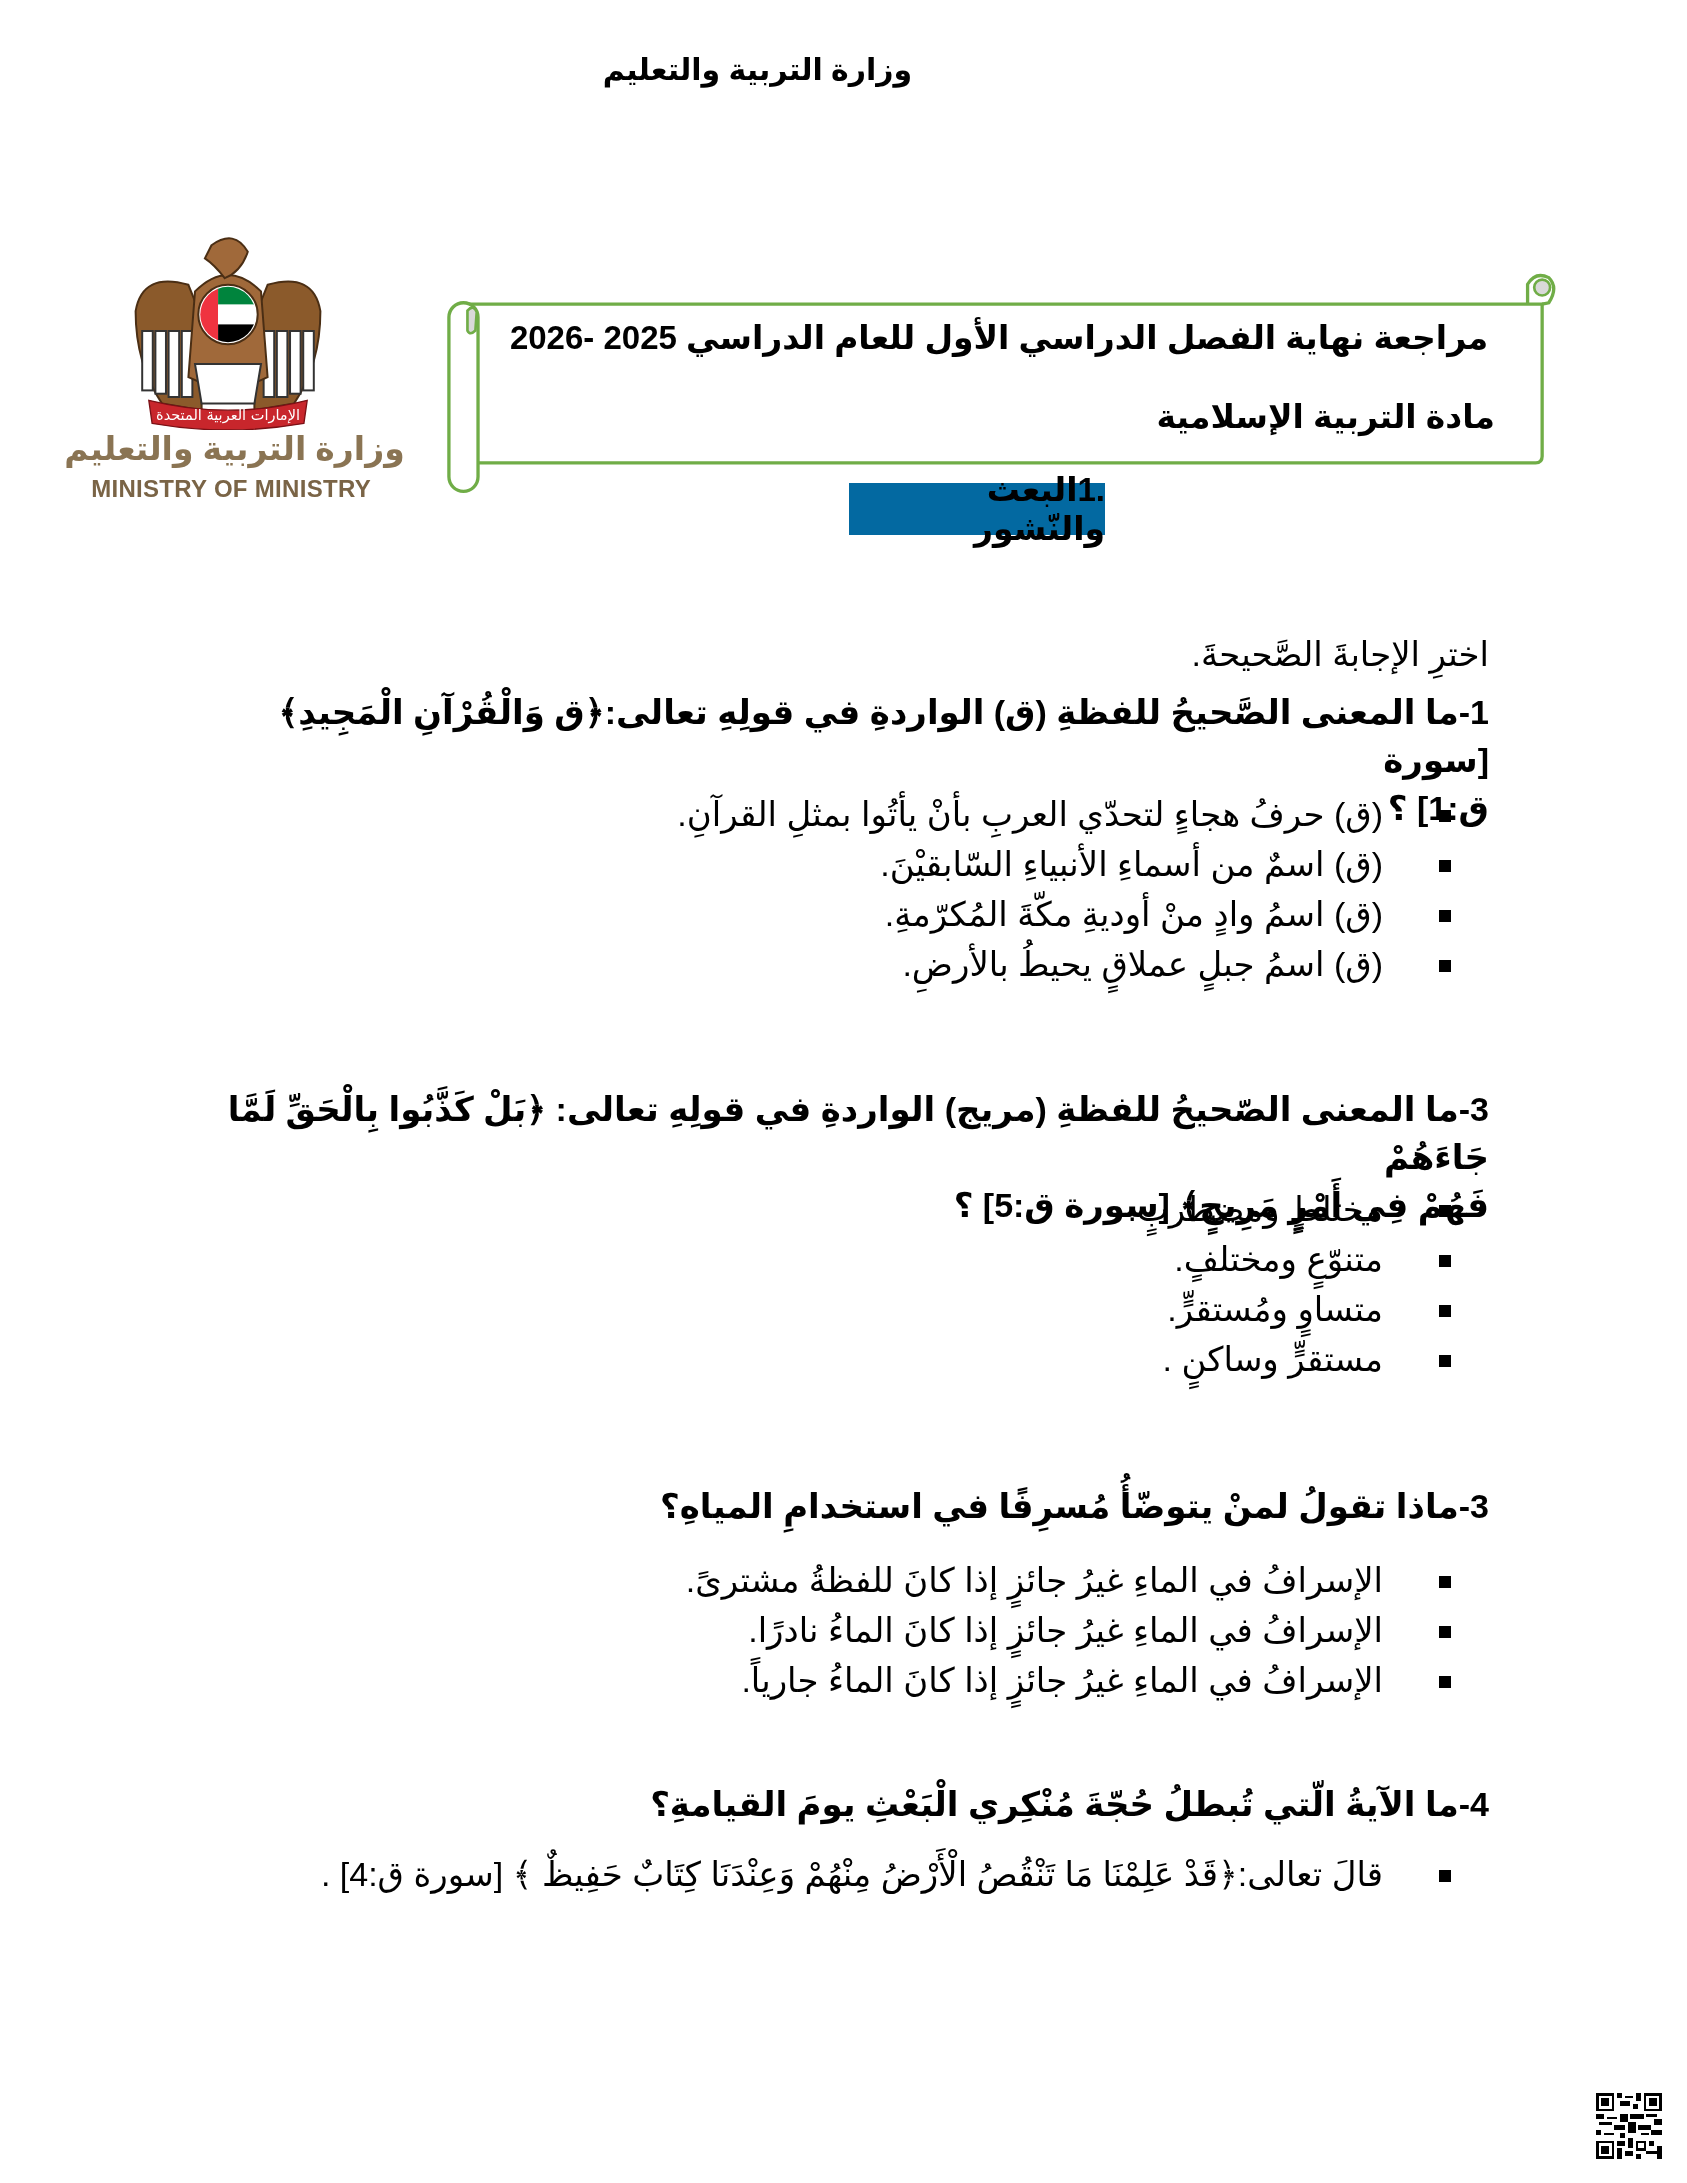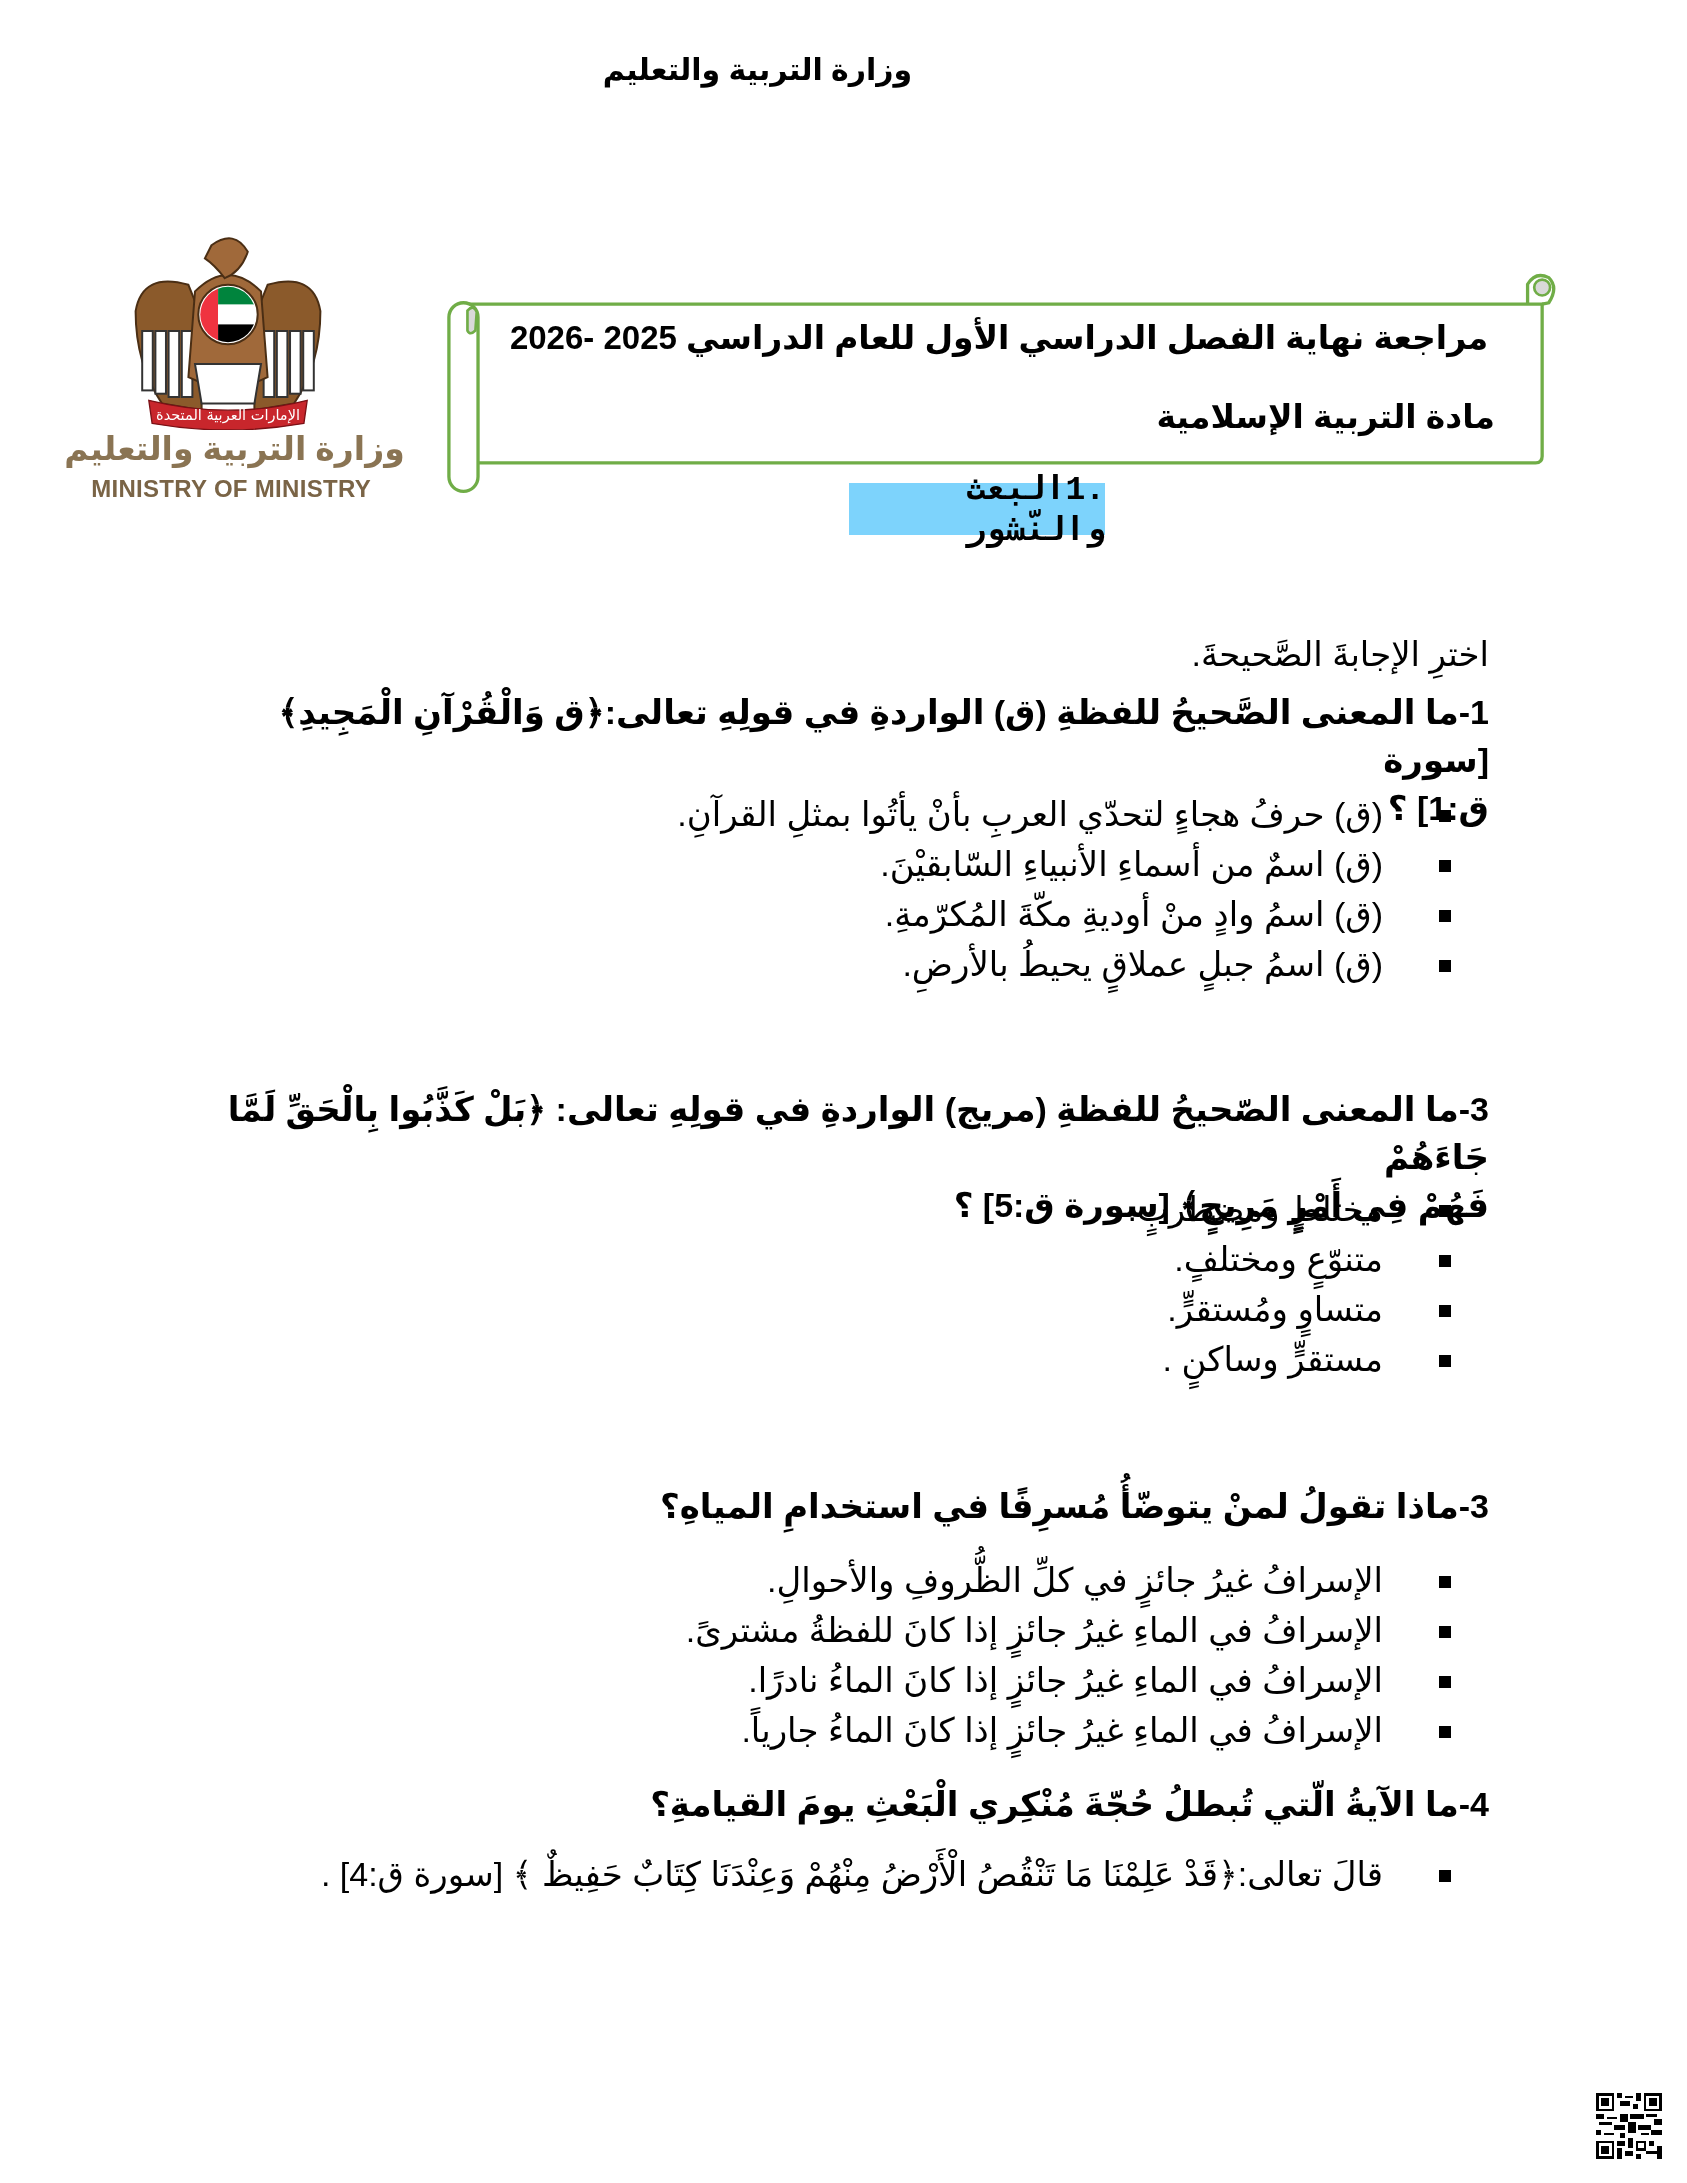--- a/index.html
+++ b/index.html
@@ -24,8 +24,8 @@
   .scroll-line2 { top:397px; left:503px; width:992px; text-align:right; font-size:33px; font-weight:bold; }
 
   
-  .section-badge { left:849px; top:483px; width:256px; height:52px; background:#7dd3fc;
-                   display:flex; align-items:center; justify-content:center;font-family:Liberation Mono, monospace; }
+  .section-badge { left:849px; top:483px; width:256px; height:52px; background:#0369a1;
+                   display:flex; align-items:center; justify-content:center; }
   .section-badge span { font-size:33px; font-weight:bold; }
 
   

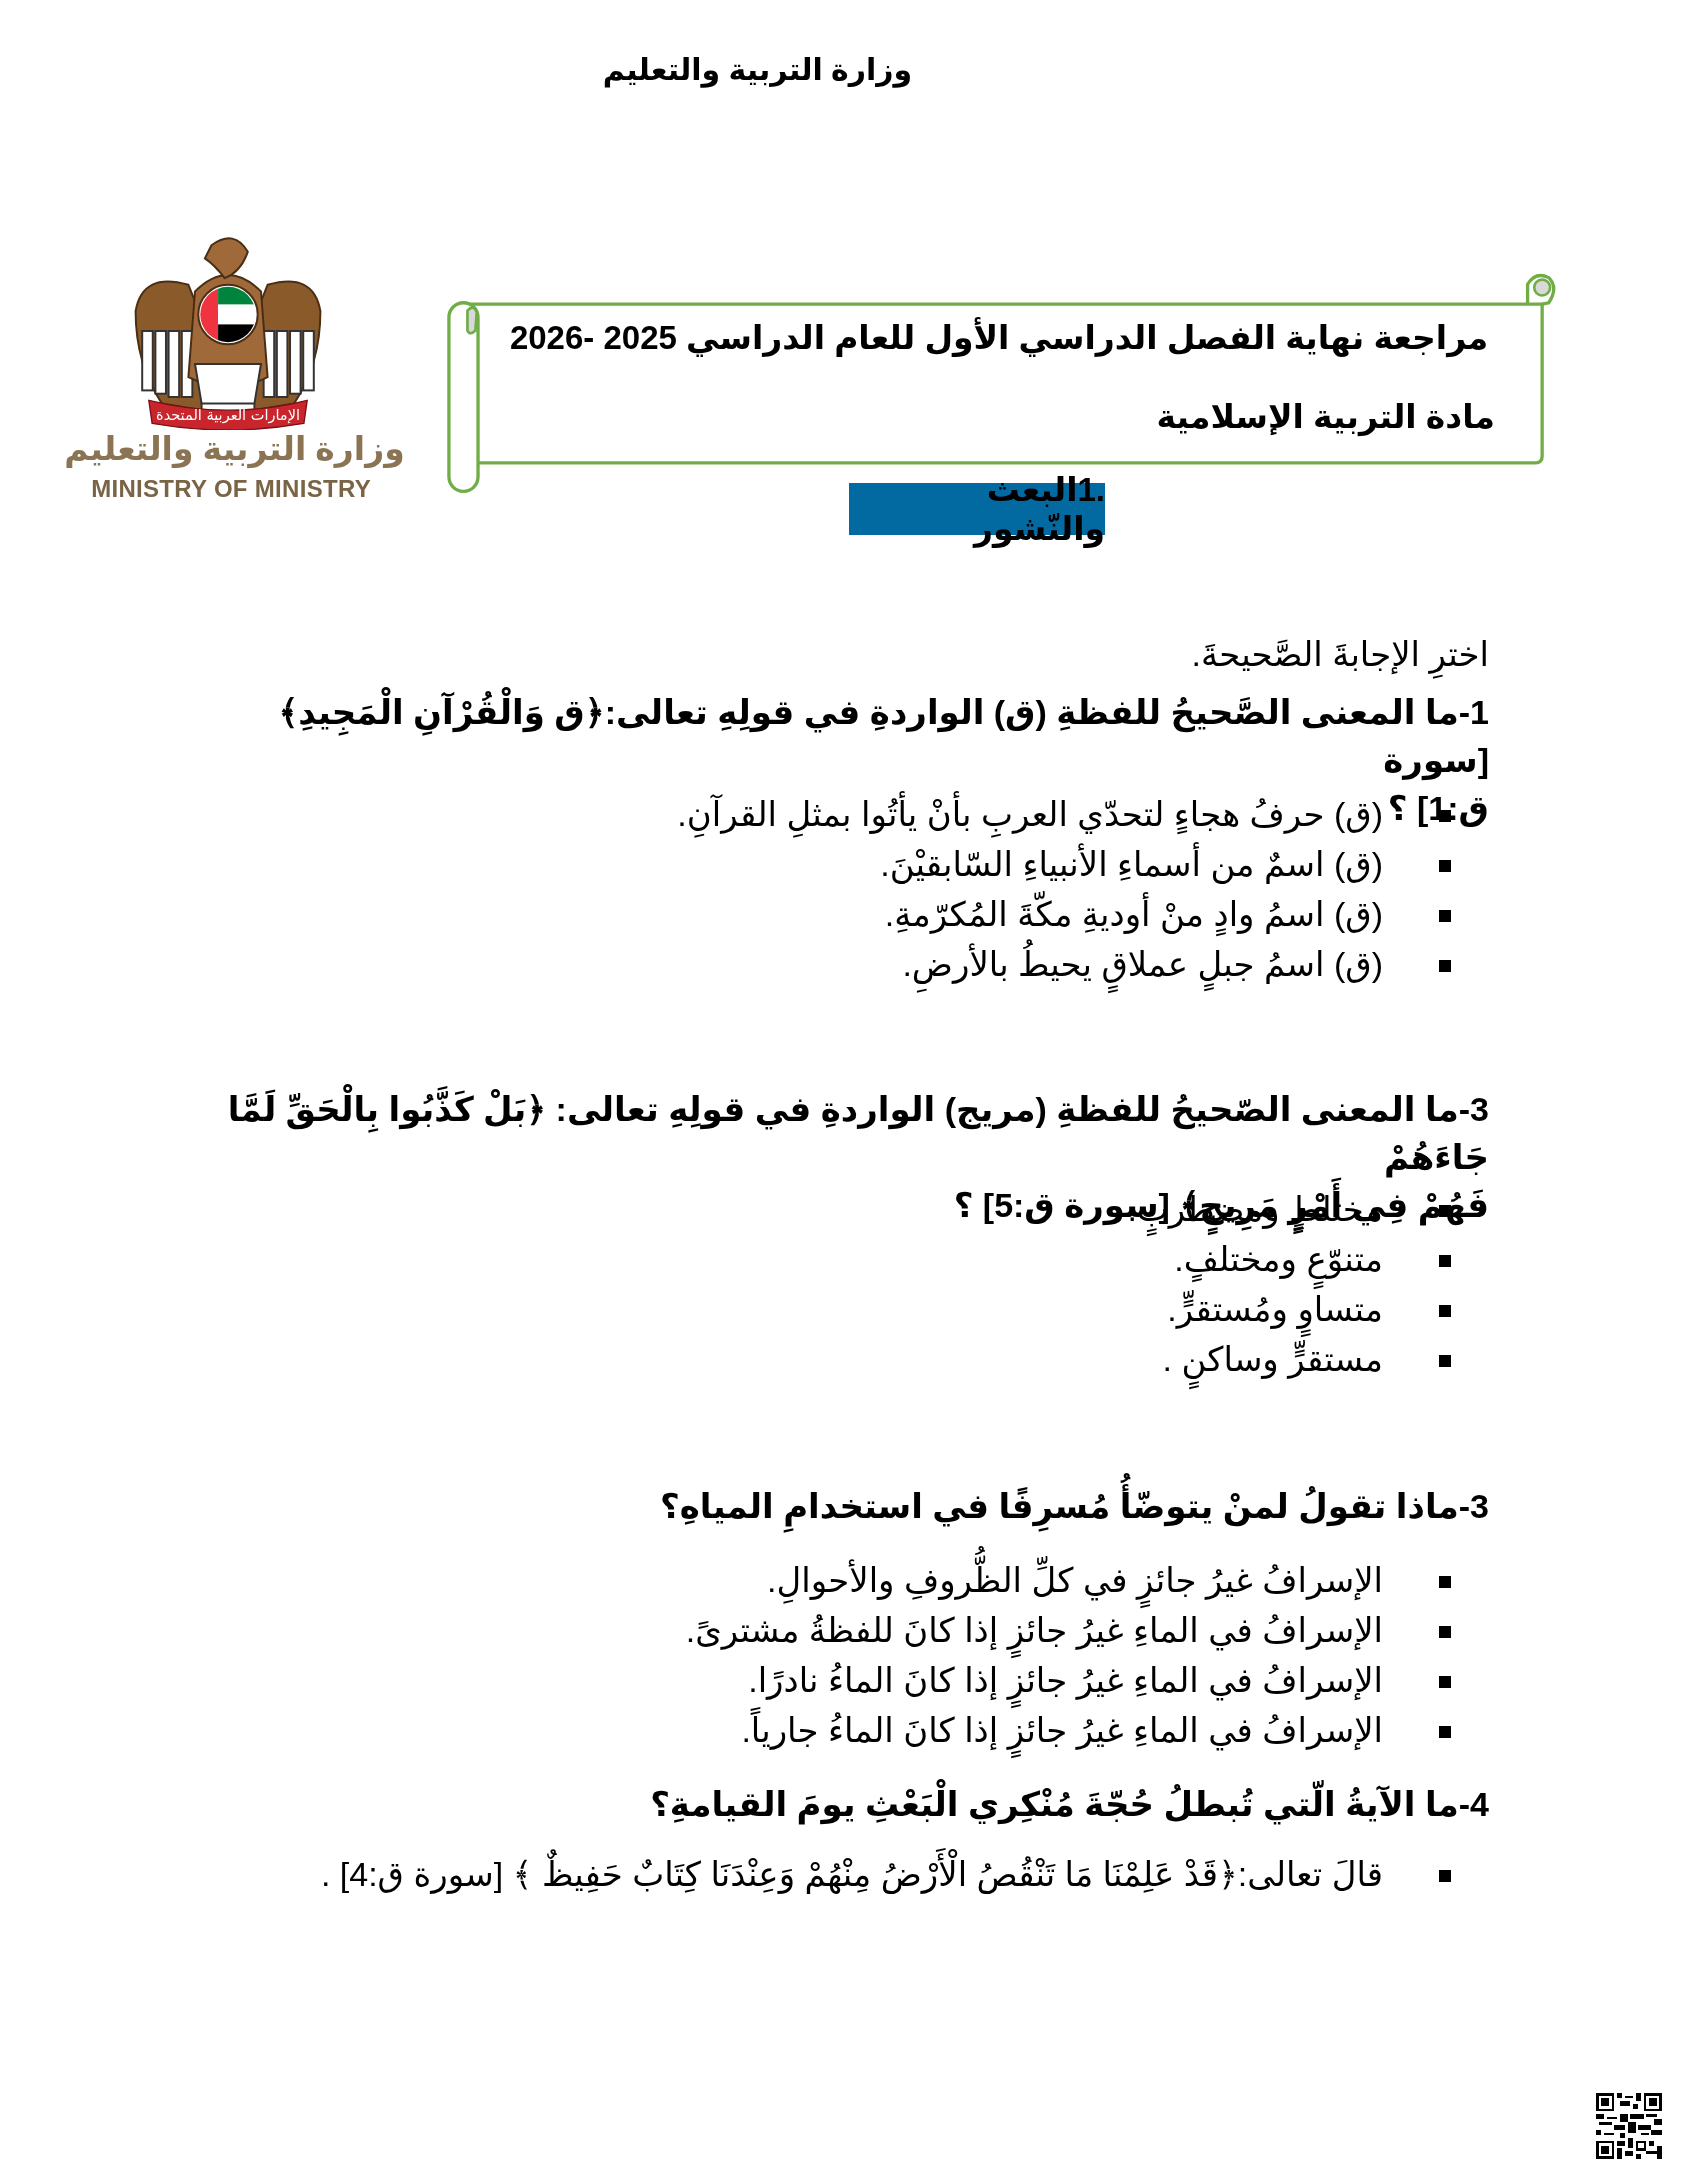--- a/index.html
+++ b/index.html
@@ -132,7 +132,7 @@
   <div>3-ماذا تقولُ لمنْ  يتوضّأُ مُسرِفًا في استخدامِ المياهِ؟</div>
 </div>
 <ul class="abs opts" style="top:1555px;">
-  <li><span class="bullet"></span><span>الإسرافُ غيرُ جائزٍ في كلِّ الظُّروفِ والأحوالِ.</span></li>
+  <li><span class="bullet"></span></li>
   <li><span class="bullet"></span><span>الإسرافُ في الماءِ غيرُ جائزٍ  إذا كانَ للفظةُ  مشترىً.</span></li>
   <li><span class="bullet"></span><span>الإسرافُ في الماءِ غيرُ جائزٍ  إذا كانَ الماءُ نادرًا.</span></li>
   <li><span class="bullet"></span><span>الإسرافُ في الماءِ غيرُ جائزٍ  إذا كانَ الماءُ جارياً.</span></li>

